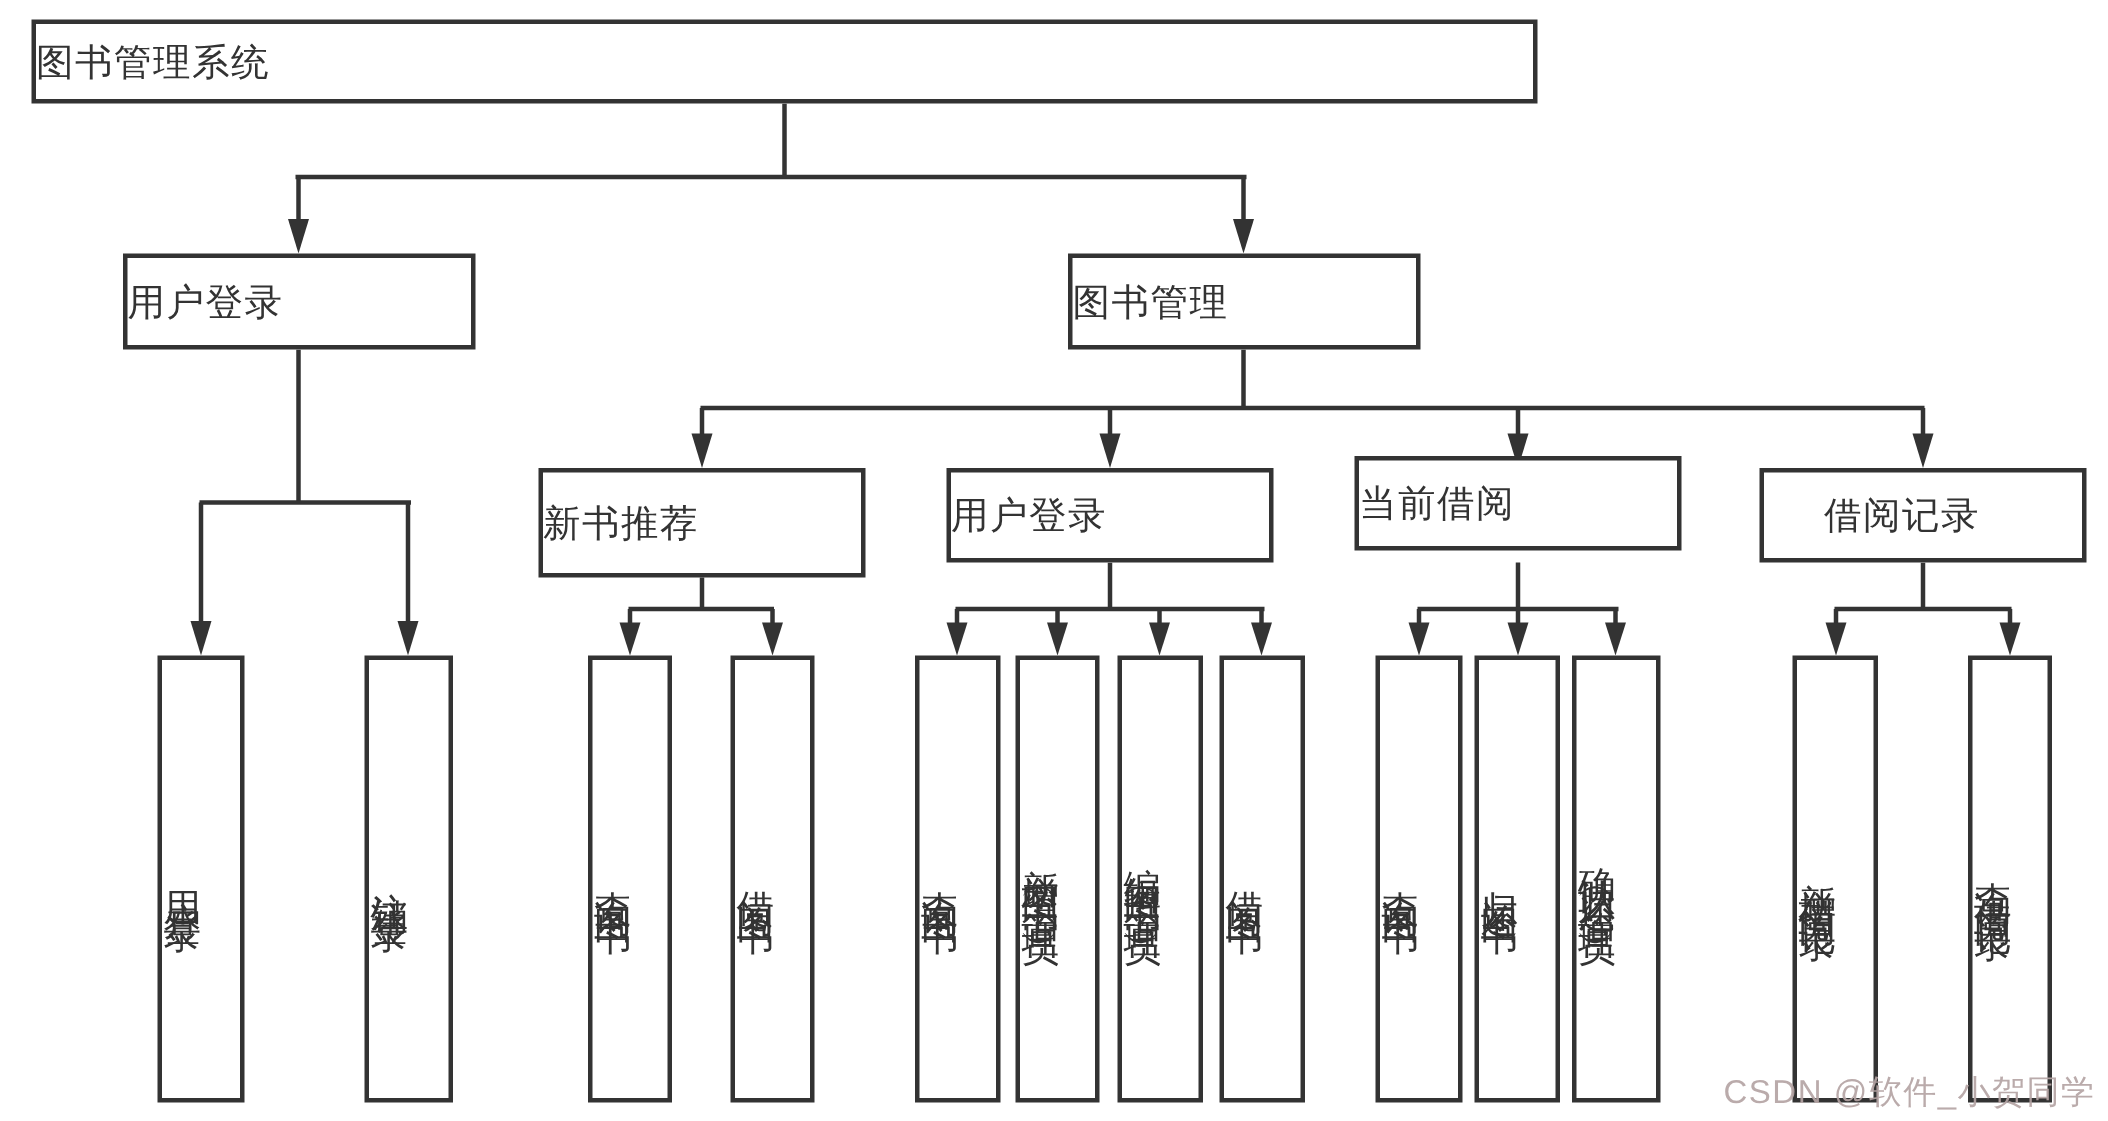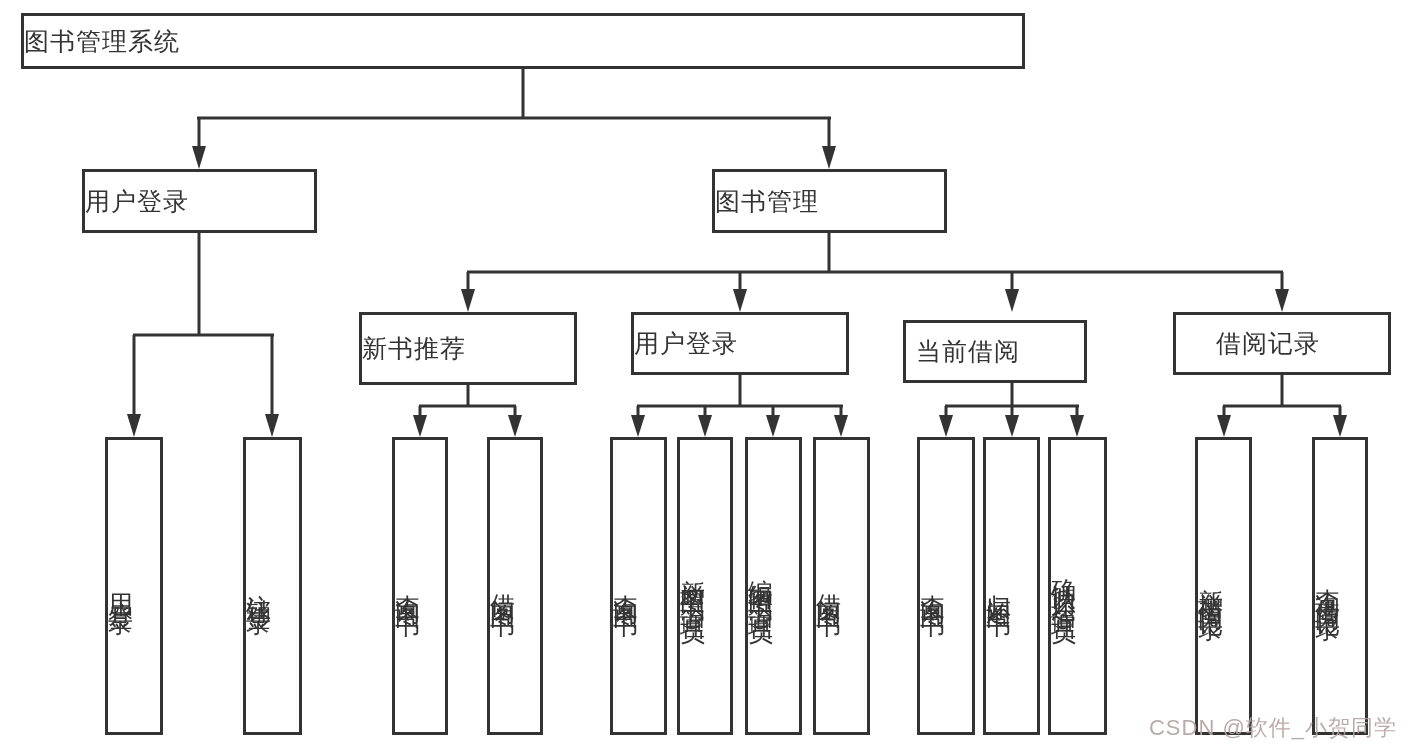--- a/index.html
+++ b/index.html
@@ -126,7 +126,7 @@
   <div class="node h" style="left:631px;top:312px;width:218px;height:63px;">
     <span class="lbl">用户登录</span>
   </div>
-  <div class="node h" style="left:903px;top:320px;width:184px;height:63px;padding-left:10px;">
+  <div class="node h" style="left:903px;top:304px;width:218px;height:63px;">
     <span class="lbl">当前借阅</span>
   </div>
   <div class="node h" style="left:1173px;top:312px;width:218px;height:63px;padding-left:40px;">

